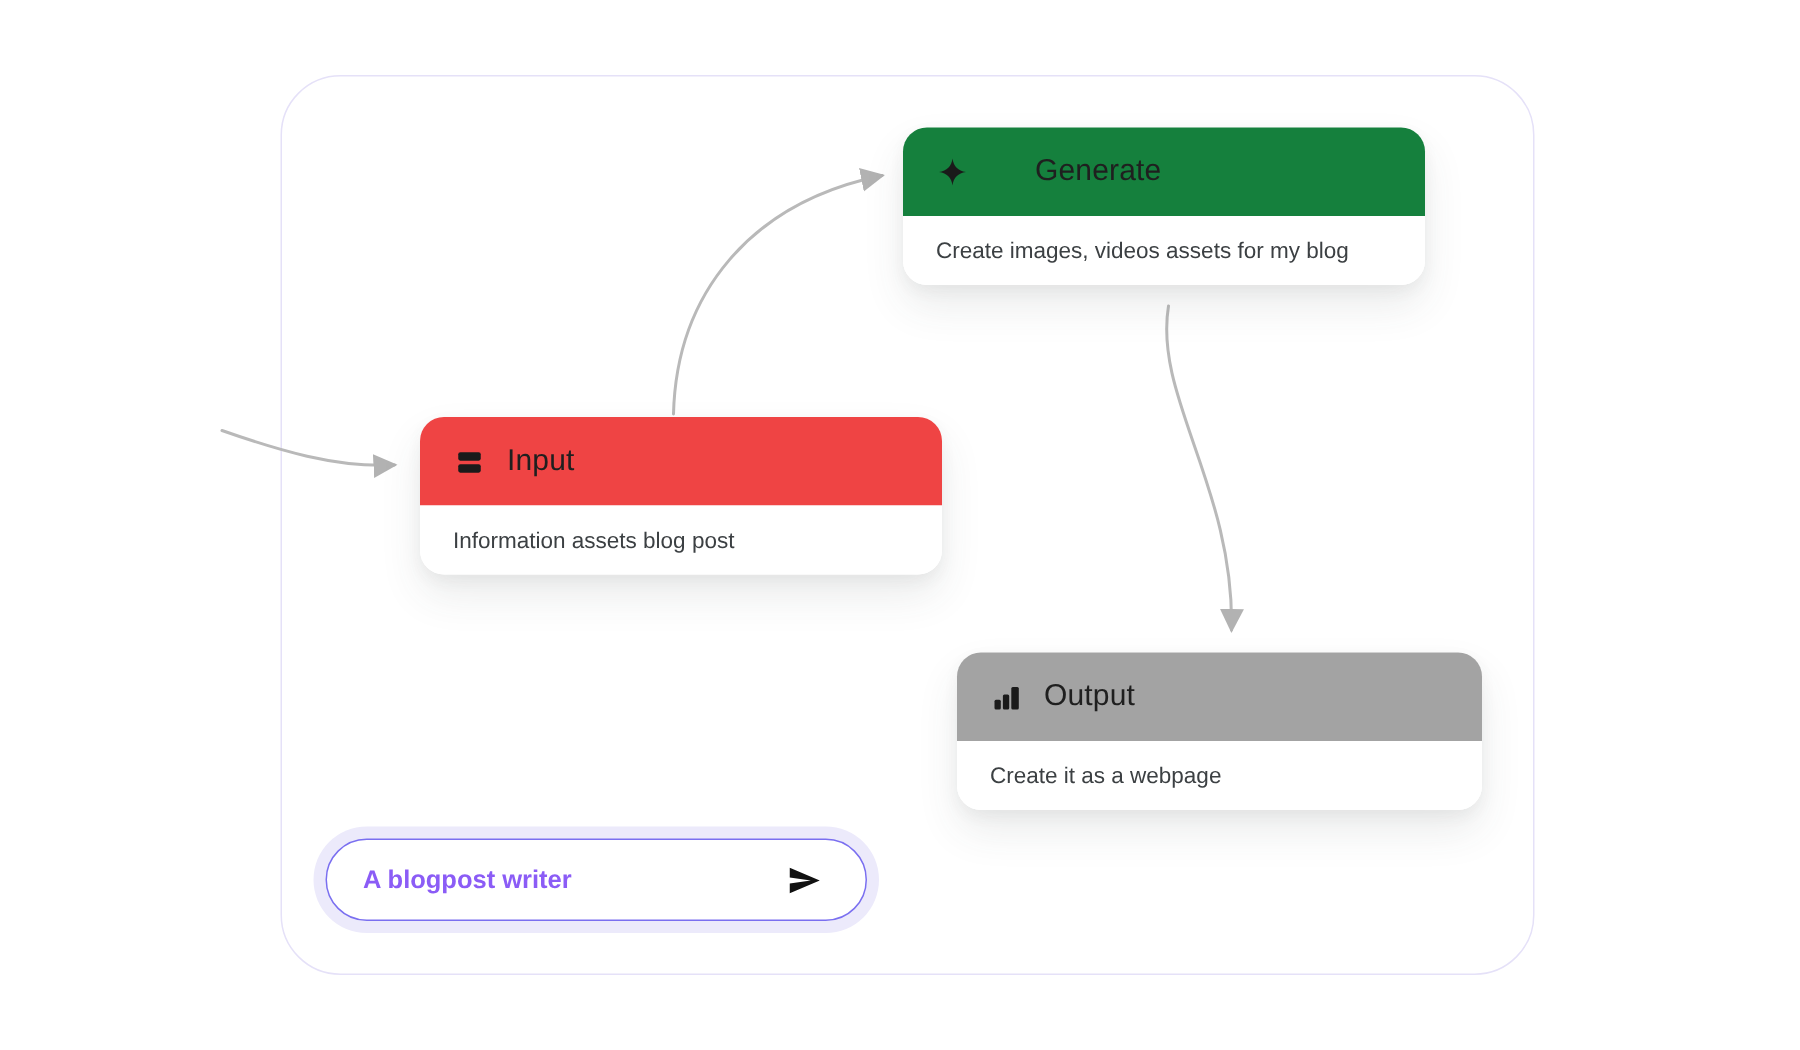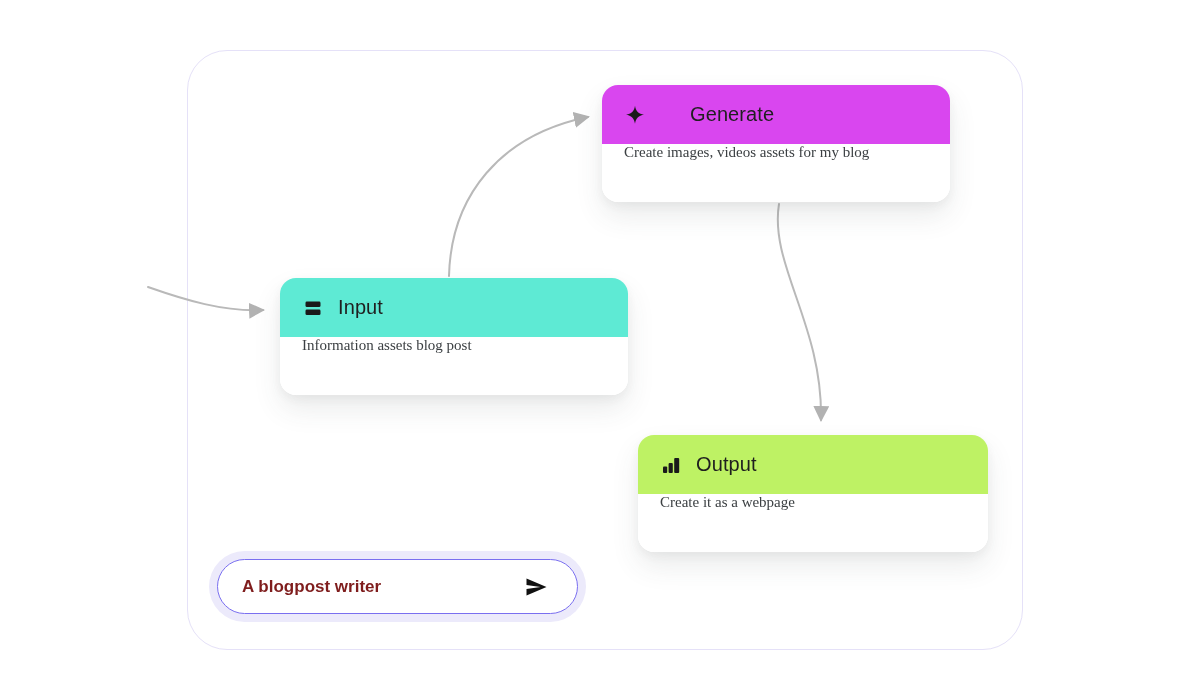--- a/index.html
+++ b/index.html
@@ -92,7 +92,7 @@
   </div>
 
   <div class="node" id="node-generate">
-    <div class="node-header" style="background: #d946ef; gap: 44px;">
+    <div class="node-header" style="background: #15803d; gap: 44px;">
       <span class="node-icon">
         <svg width="22" height="22" viewBox="0 0 24 24">
           <path d="M12 1.8c.7 5.6 4.1 9.1 9.8 9.8-5.7.7-9.1 4.2-9.8 9.9-.7-5.7-4.1-9.2-9.8-9.9 5.7-.7 9.1-4.2 9.8-9.8z" fill="#1a1a1a"></path>

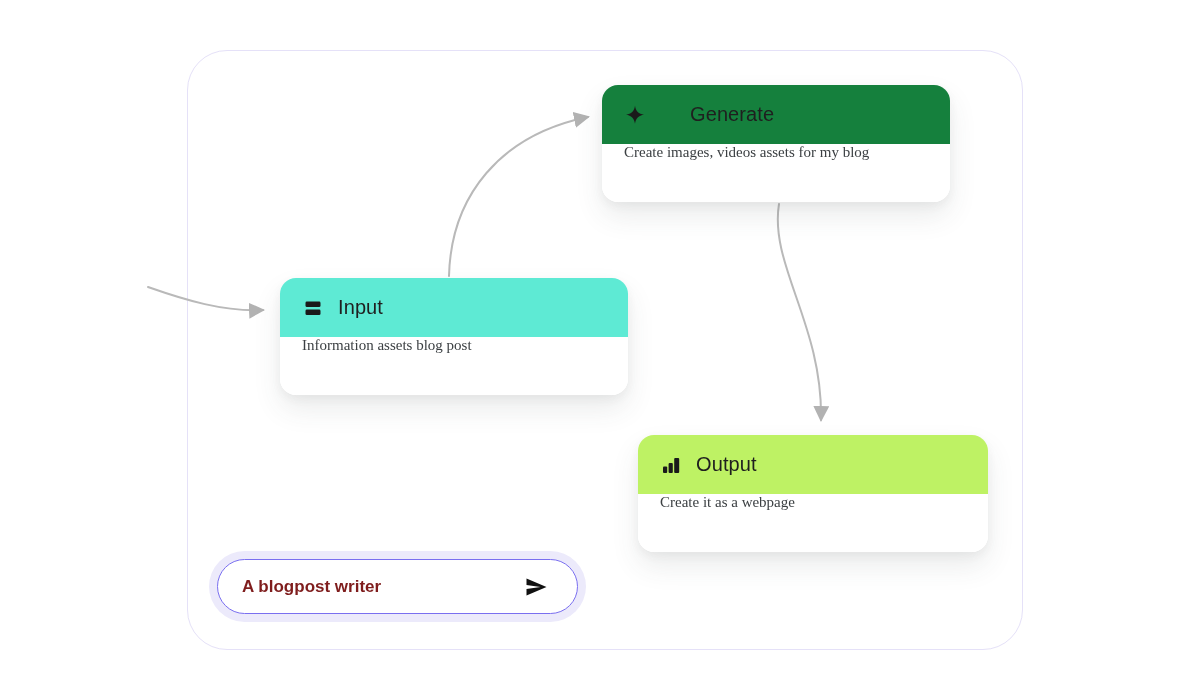--- a/index.html
+++ b/index.html
@@ -28,8 +28,8 @@
   }
   .node-title { font-size: 20px; font-weight: 500; color: #1f1f1f; letter-spacing: .1px; }
   .node-body {
-    display: flex; align-items: flex-start; height: 58px; padding: 0 22px;
-    border-radius: 0 0 16px 16px; background: #ffffff; font-family: Liberation Serif, serif;
+    display: flex; align-items: center; height: 46px; padding: 0 22px;
+    border-radius: 0 0 16px 16px; background: #ffffff;
   }
   .node-desc { font-size: 15px; color: #3c4043; }
   .node-icon { width: 22px; height: 22px; display: inline-flex; align-items: center; justify-content: center; flex: 0 0 auto; }

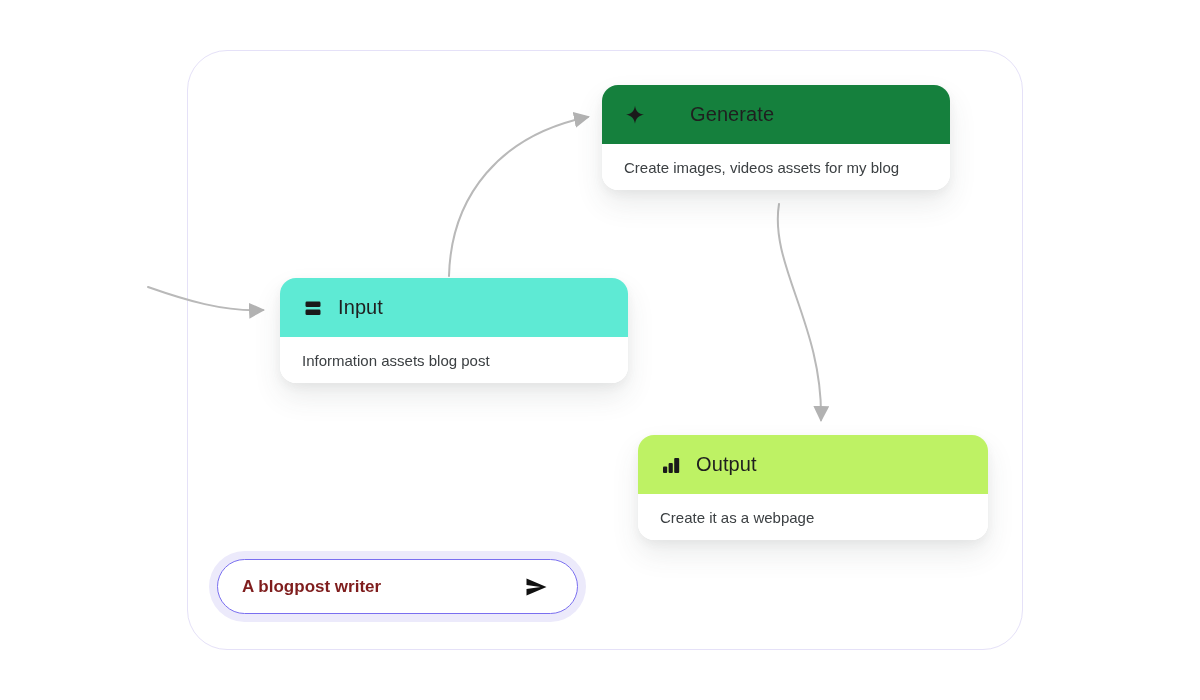--- a/index.html
+++ b/index.html
@@ -77,7 +77,7 @@
   </svg>
 
   <div class="node" id="node-input">
-    <div class="node-header" style="background: #5eead4;">
+    <div class="node-header" style="background: #ef4444;">
       <span class="node-icon">
         <svg width="20" height="20" viewBox="0 0 20 20">
           <rect x="2.5" y="3.5" width="15" height="5.6" rx="1.4" fill="#1a1a1a"></rect>

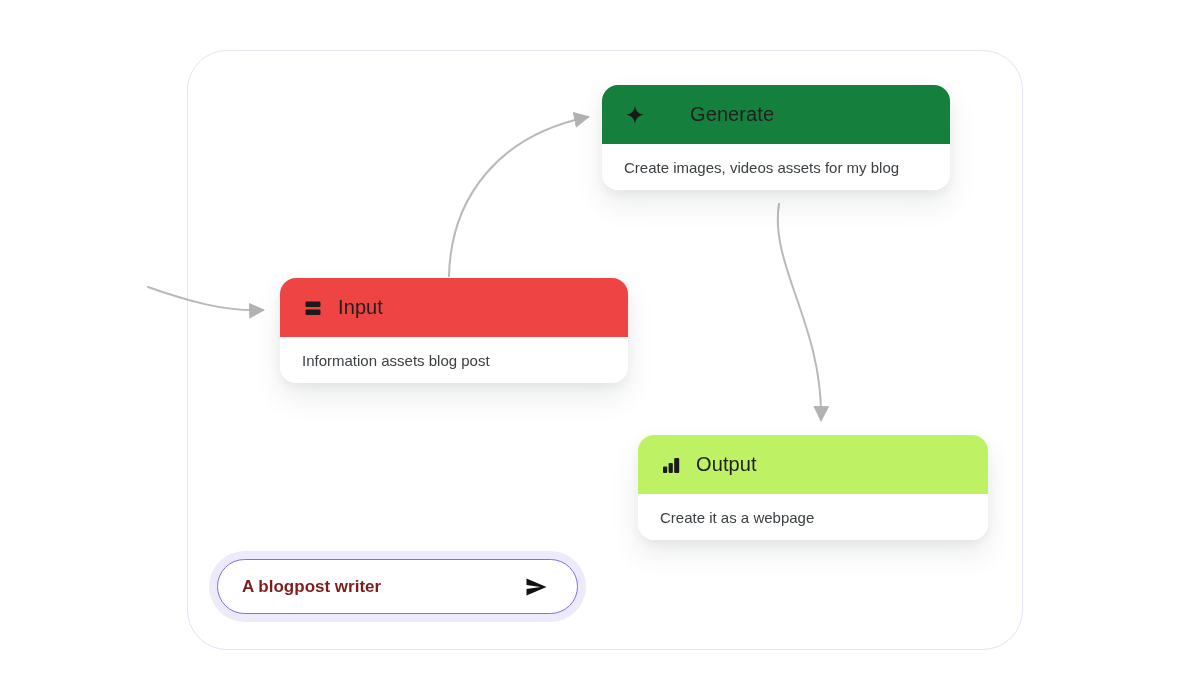--- a/index.html
+++ b/index.html
@@ -106,7 +106,7 @@
   </div>
 
   <div class="node" id="node-output">
-    <div class="node-header" style="background: #bef264;">
+    <div class="node-header" style="background: #a3a3a3;">
       <span class="node-icon">
         <svg width="20" height="20" viewBox="0 0 20 20">
           <rect x="2" y="11.5" width="4.2" height="6.5" rx="1" fill="#1a1a1a"></rect>

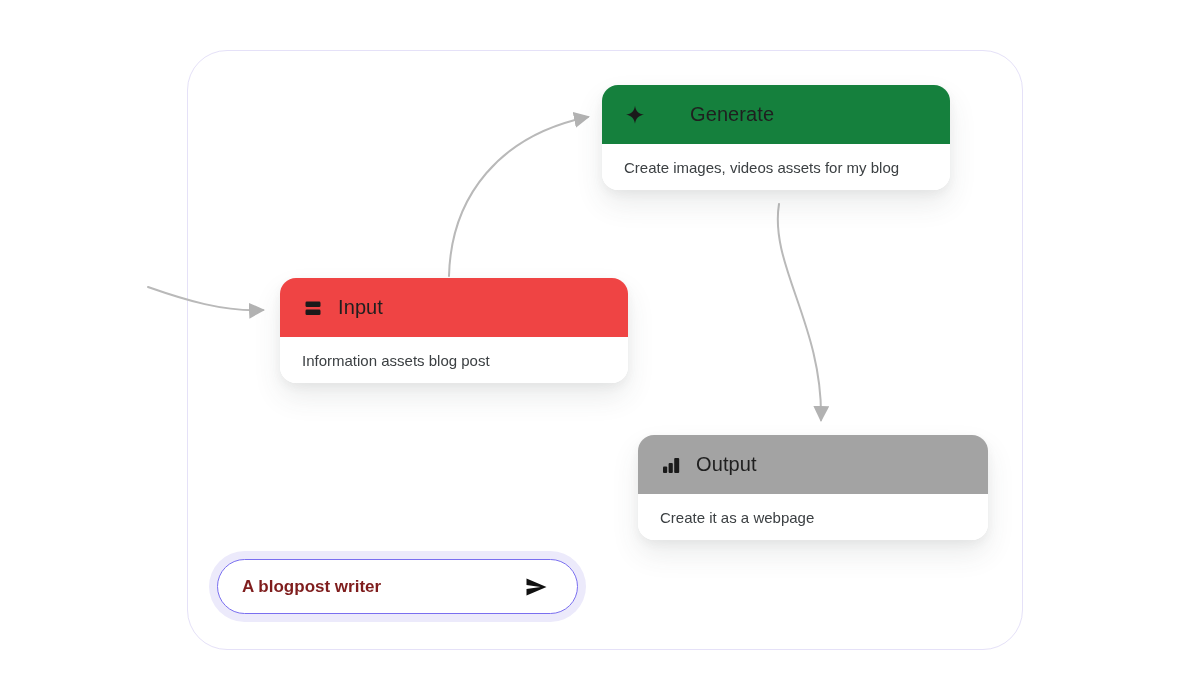--- a/index.html
+++ b/index.html
@@ -52,7 +52,7 @@
   .prompt-input {
     border: none; outline: none; background: transparent;
     font-family: "Liberation Sans", sans-serif;
-    font-size: 17px; font-weight: 600; color: #7f1d1d; width: 250px;
+    font-size: 17px; font-weight: 600; color: #8b5cf6; width: 250px;
   }
   .send-button { border: none; background: transparent; cursor: pointer;
     display: inline-flex; align-items: center; justify-content: center; padding: 0; }

